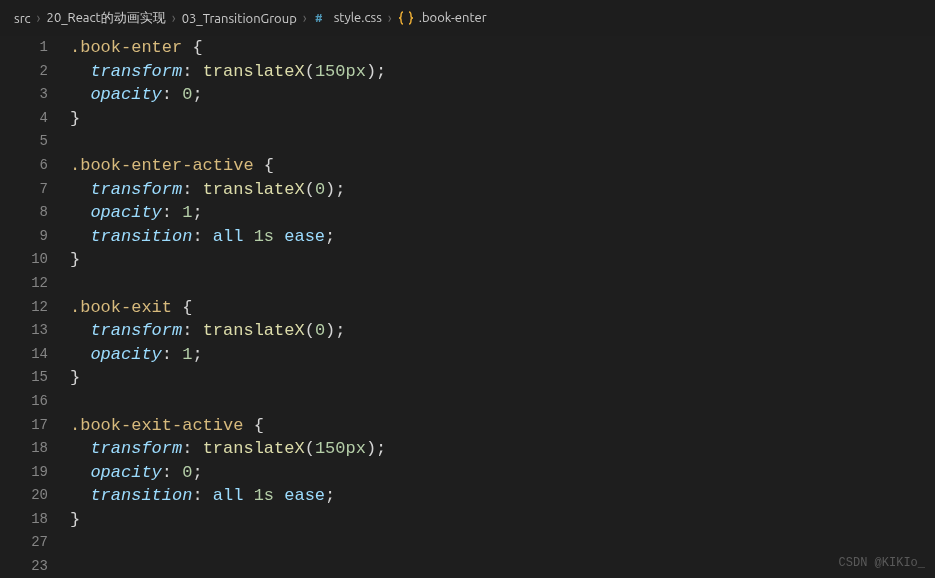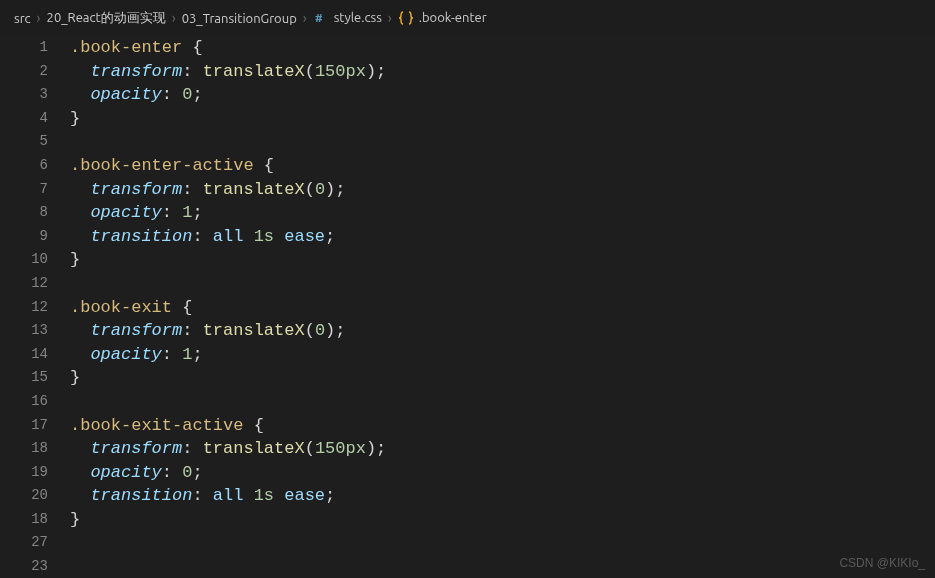--- a/index.html
+++ b/index.html
@@ -82,7 +82,7 @@
     position: absolute;
     right: 10px;
     bottom: 8px;
-    font-family: Liberation Sans, sans-serif;
+    font-family: Liberation Mono, monospace;
     font-size: 12px;
     color: var(--watermark);
   }

